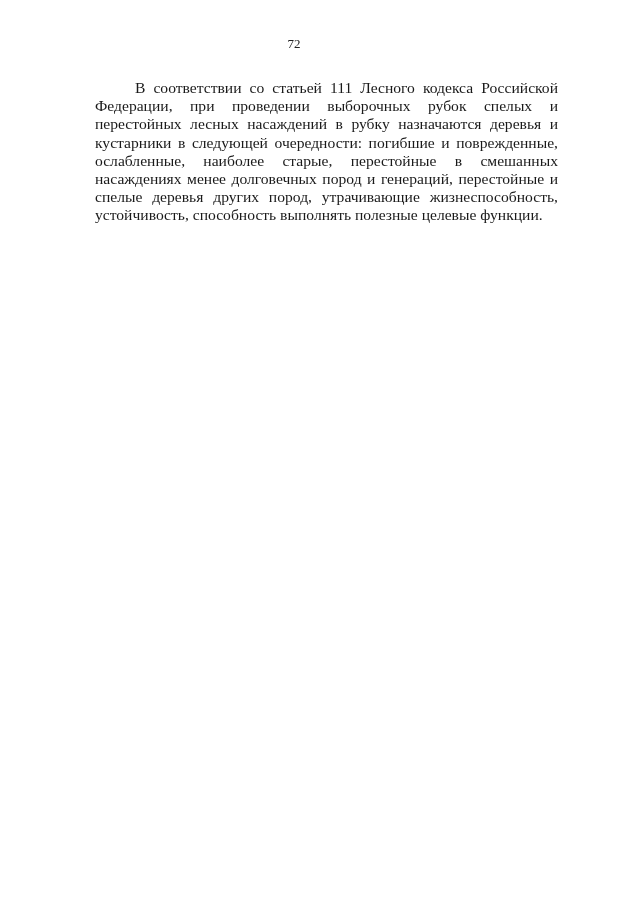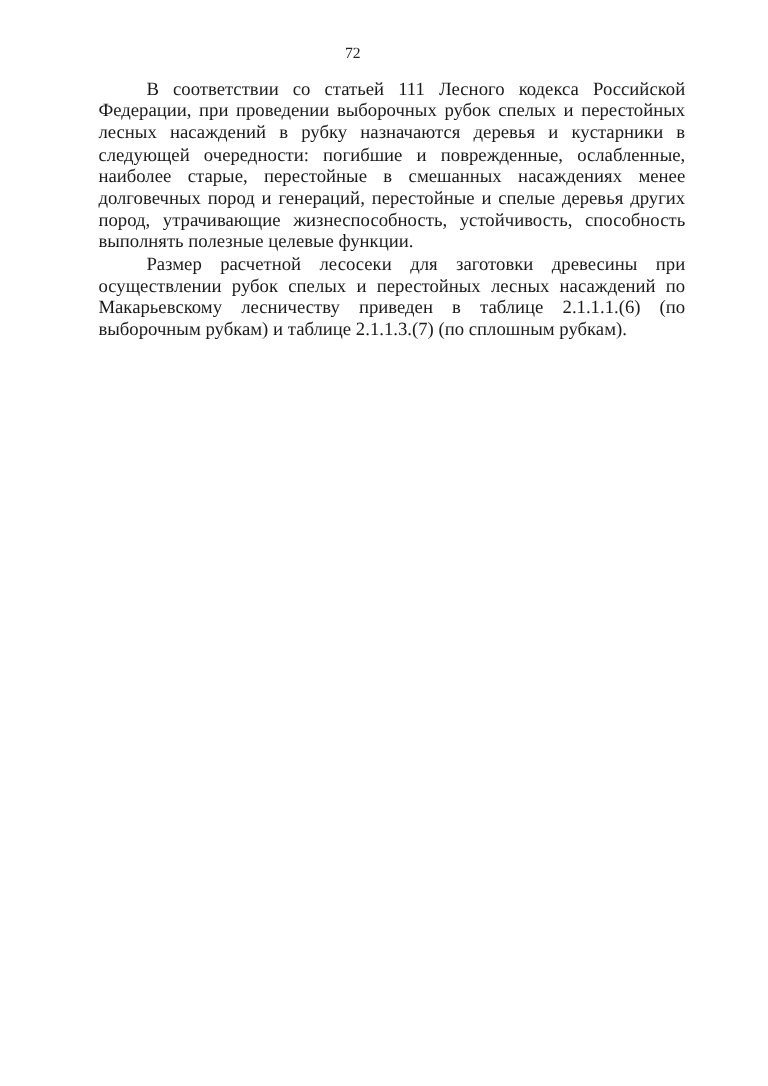--- a/index.html
+++ b/index.html
@@ -13,7 +13,7 @@
     font-family:"Liberation Serif", serif; font-size:15.6px; line-height:18.2px;
     color:#1a1a1a;
   }
-  .para { margin:0; text-align:justify; text-indent:40px; }
+  .para { margin:13px; text-align:justify; text-indent:40px; }
 </style>
 </head>
 <body>

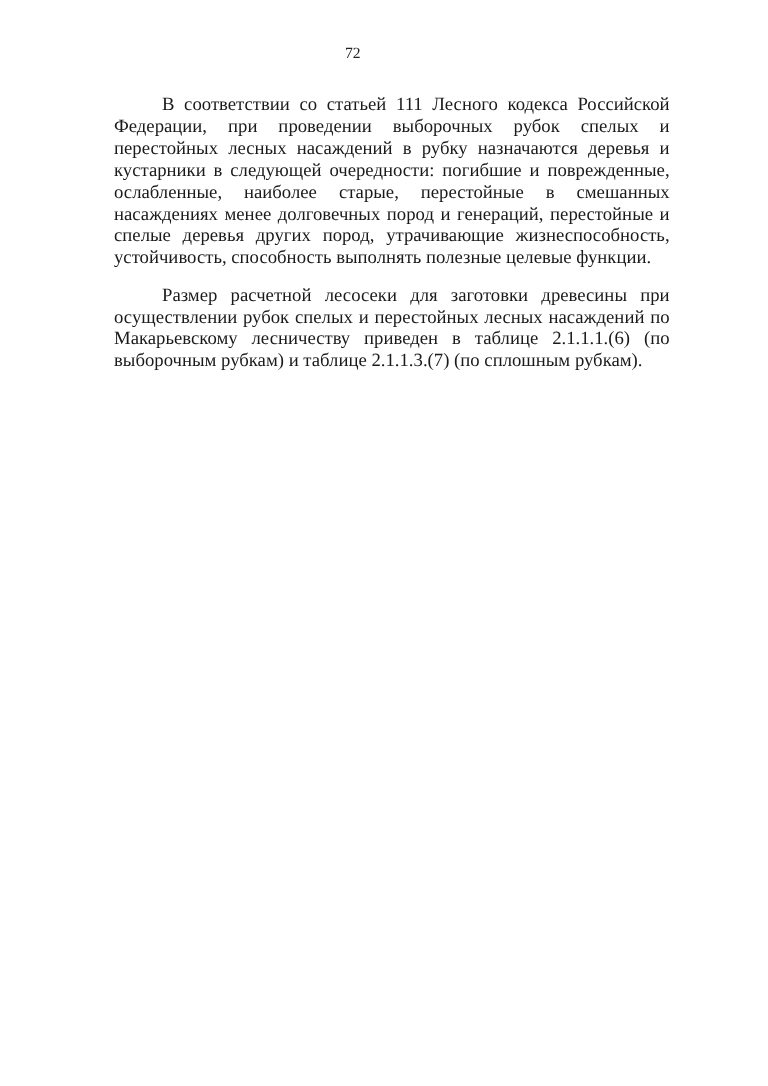--- a/index.html
+++ b/index.html
@@ -22,7 +22,6 @@
 
 <div class="body-text">
   <p class="para">В соответствии со статьей 111 Лесного кодекса Российской Федерации, при проведении выборочных рубок спелых и перестойных лесных насаждений в рубку назначаются деревья и кустарники в следующей очередности: погибшие и поврежденные, ослабленные, наиболее старые, перестойные в смешанных насаждениях менее долговечных пород и генераций, перестойные и спелые деревья других пород, утрачивающие жизнеспособность, устойчивость, способность выполнять полезные целевые функции.</p>
-  <p class="para">Размер расчетной лесосеки для заготовки древесины при осуществлении рубок спелых и перестойных лесных насаждений по Макарьевскому лесничеству приведен в таблице 2.1.1.1.(6) (по выборочным рубкам) и таблице 2.1.1.3.(7) (по сплошным рубкам).</p>
 </div>
 
 </body></html>

